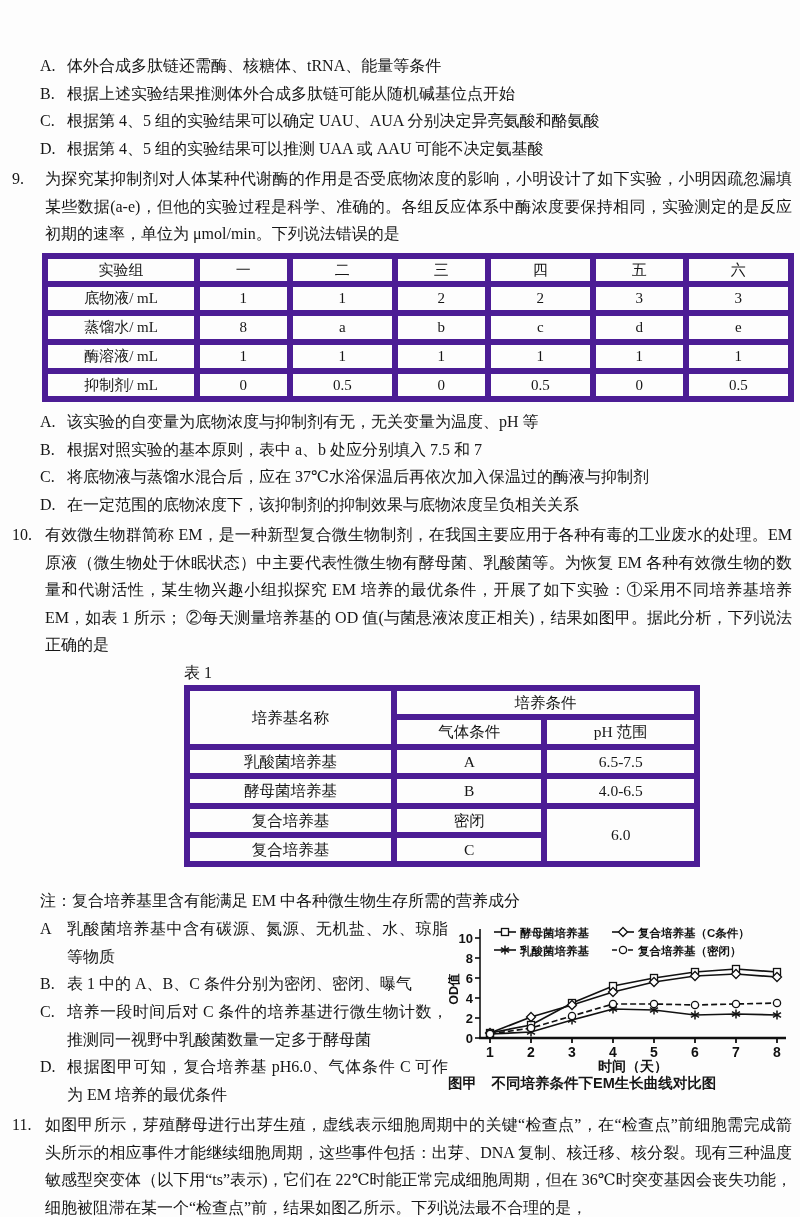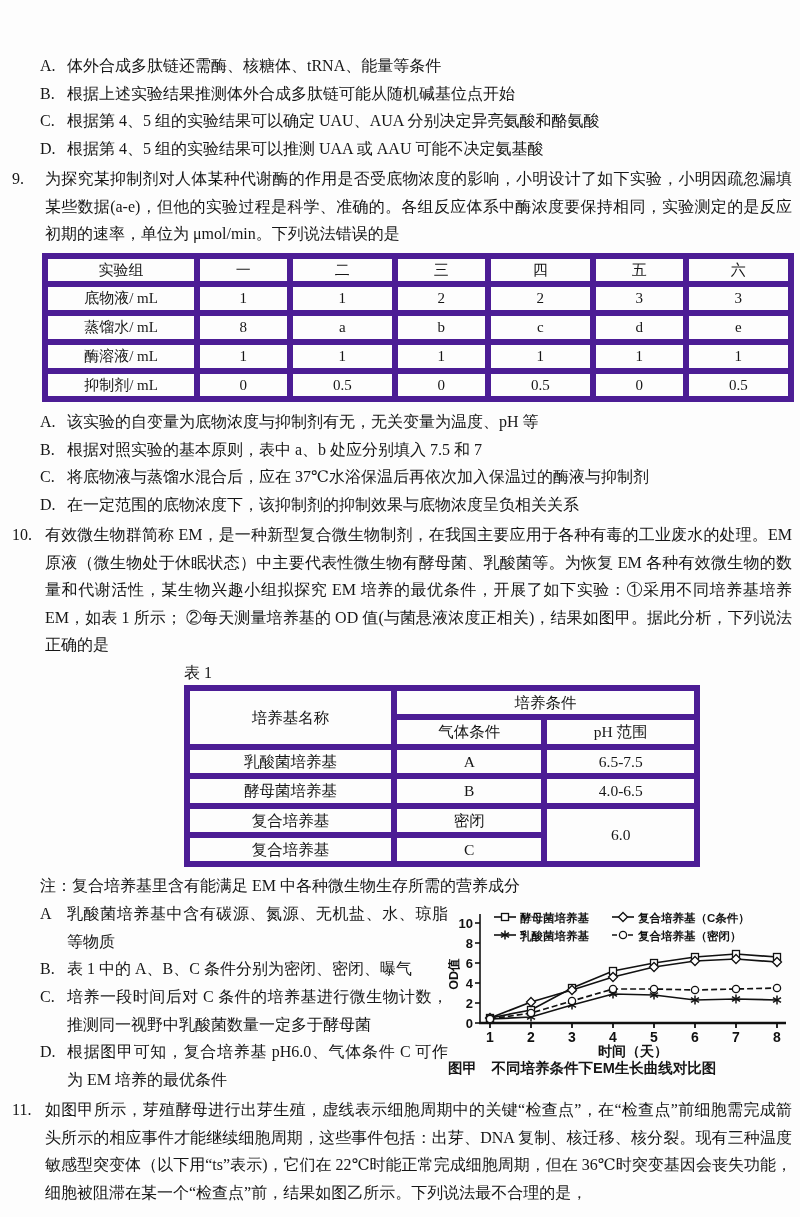--- a/index.html
+++ b/index.html
@@ -24,7 +24,7 @@
   .tbl1-title{width:468px;margin:4px 0 1px 172px;font-size:16px;}
   .tbl1{width:516px;margin-left:172px;}
   .tbl1 td{height:19px;font-size:15.5px;}
-  .note{margin-left:28px;line-height:1.7;margin-top:5px;}
+  .note{margin-left:28px;line-height:1.7;margin-top:20px;}
   .twocol{display:flex;margin-top:1px;}
   .leftcol{flex:1;min-width:0;}
   .chartcol{flex:none;width:344px;padding-top:2px;}

